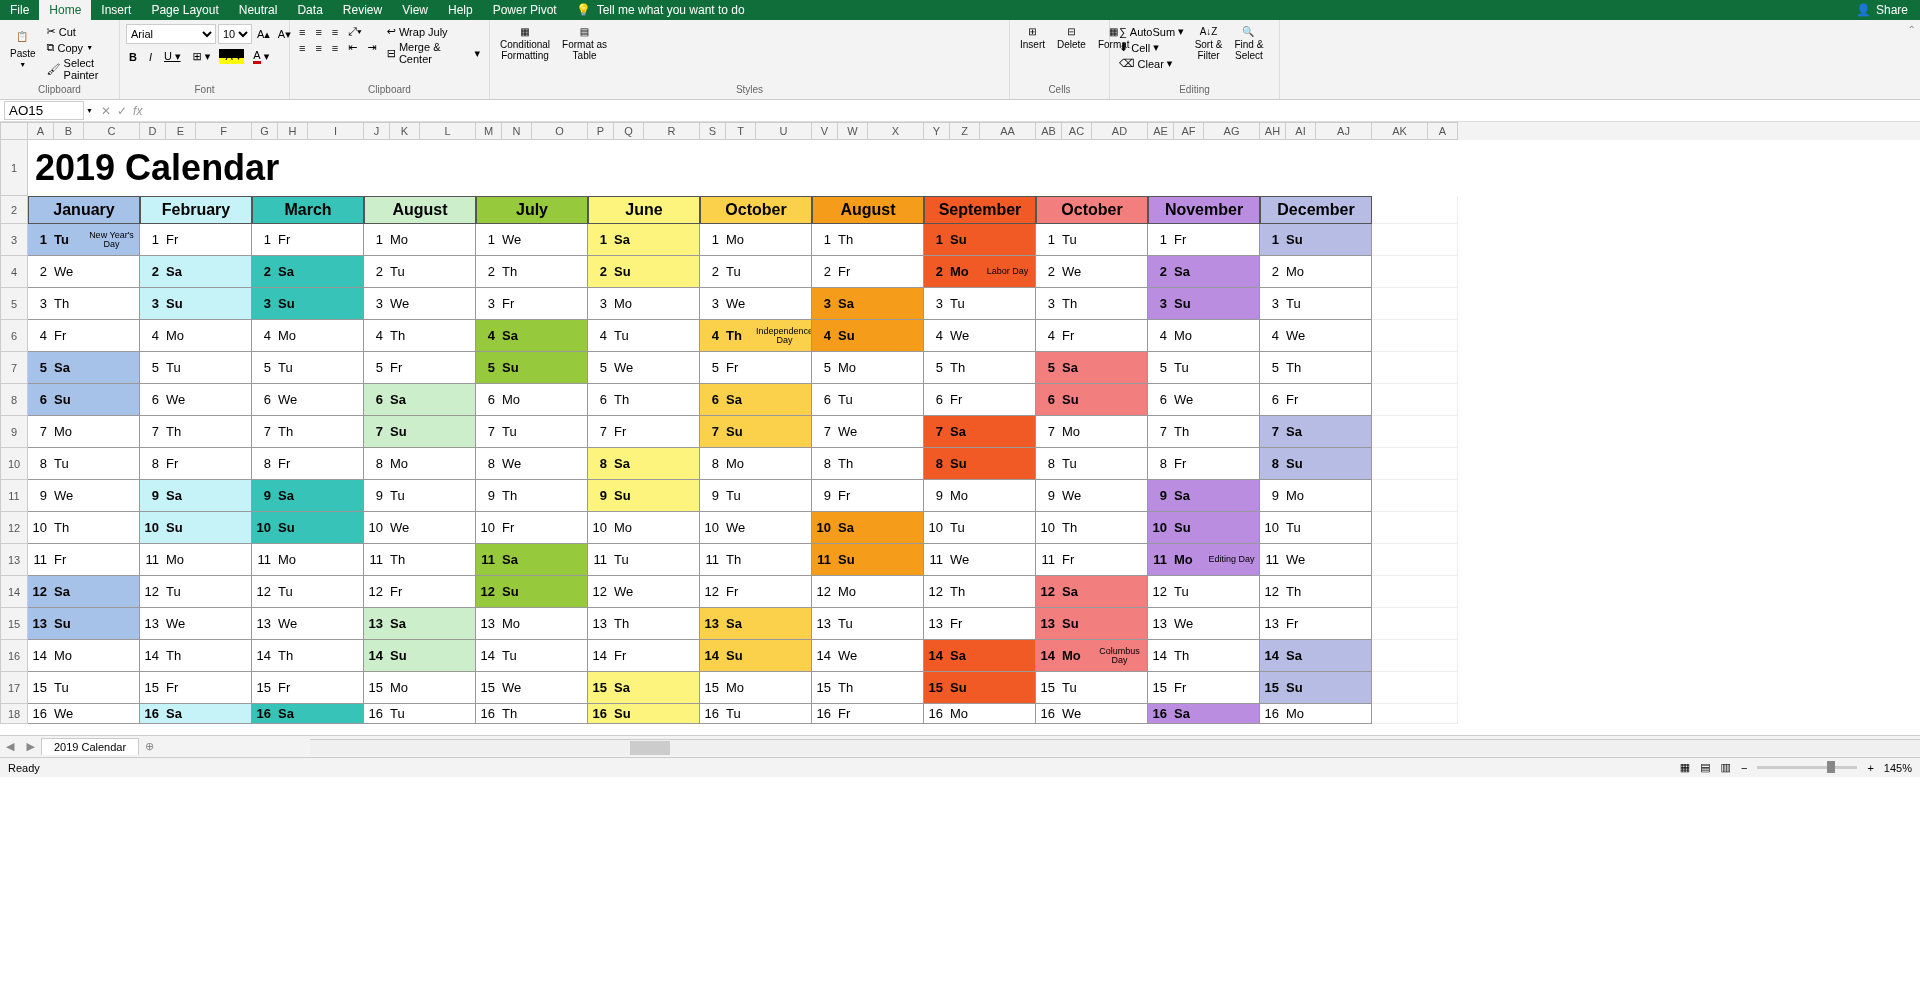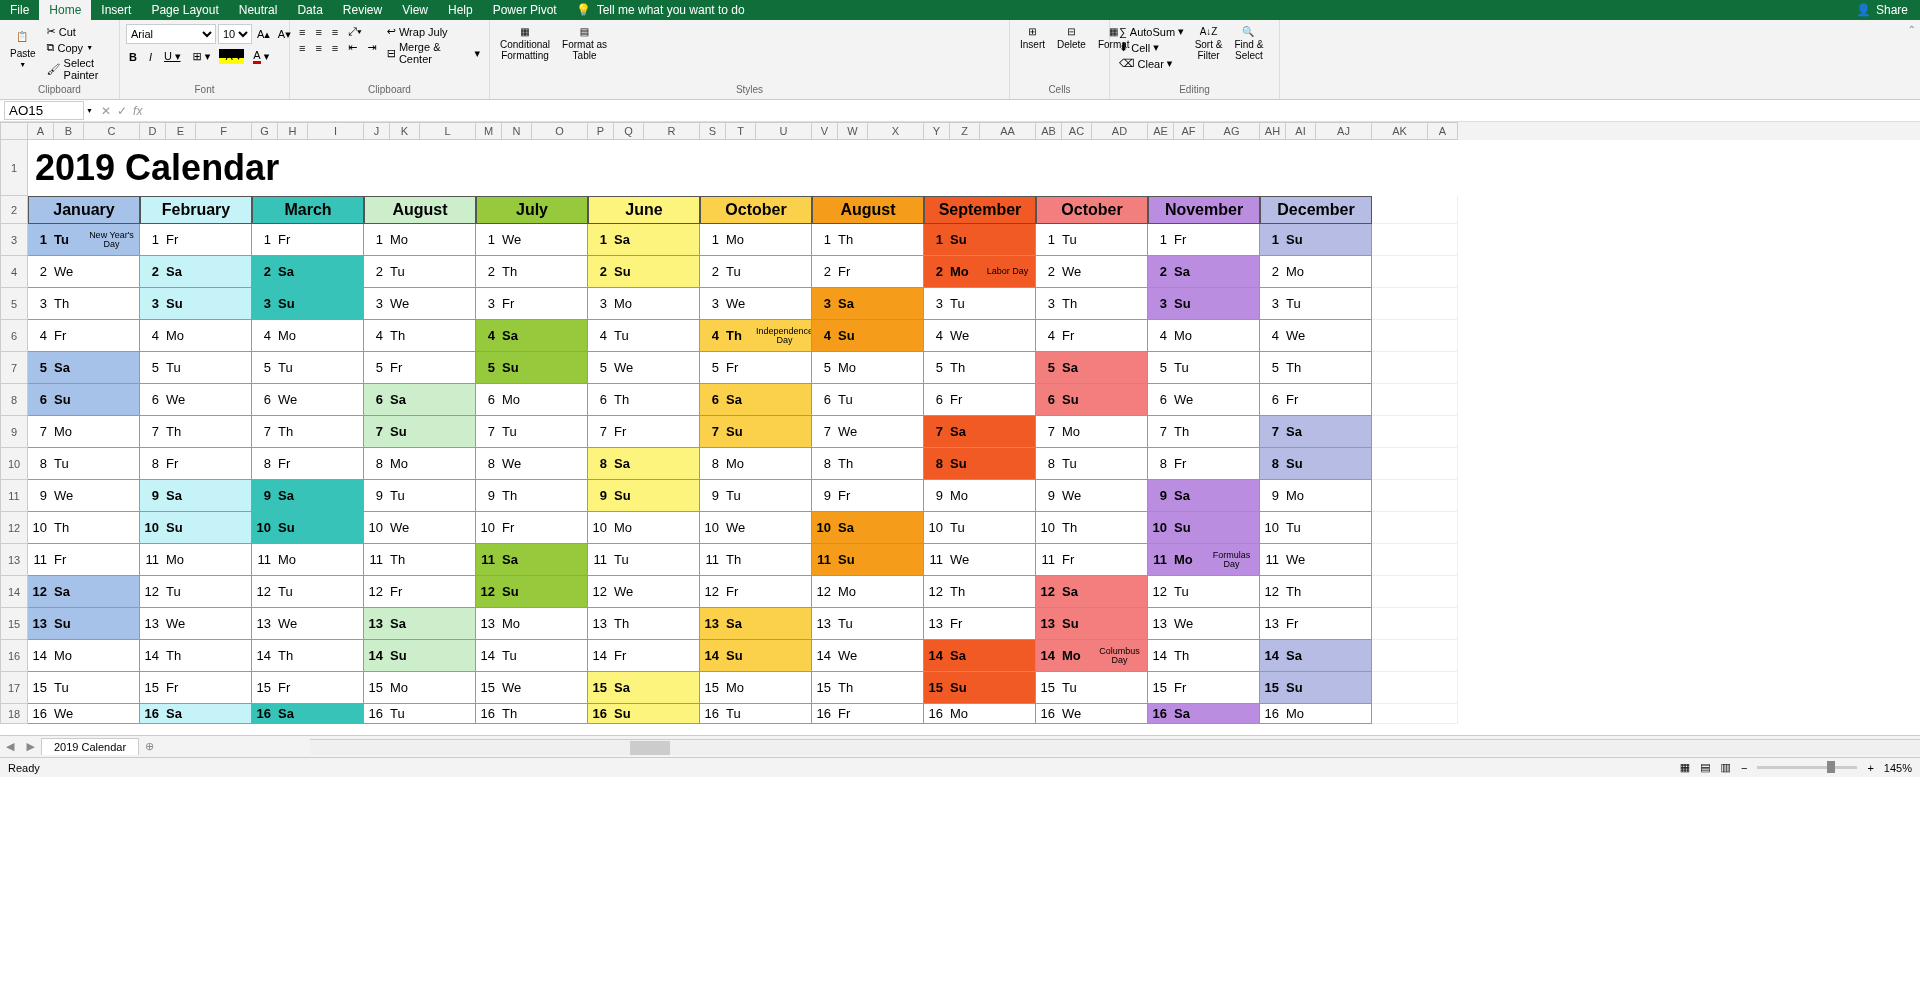--- a/index.html
+++ b/index.html
@@ -1496,7 +1496,7 @@
         <span class="day-name bold">Mo</span>
       </div>
       <div class="cell" style="width:56px;height:32px;background:#ba8de0;border-left:none">
-        <span class="day-note">Formulas Day</span>
+        <span class="day-note">Editing Day</span>
       </div>
       <div class="cell" style="width:26px;height:32px;background:#fff;border-right:none">
         <span class="day-num ">11</span>

